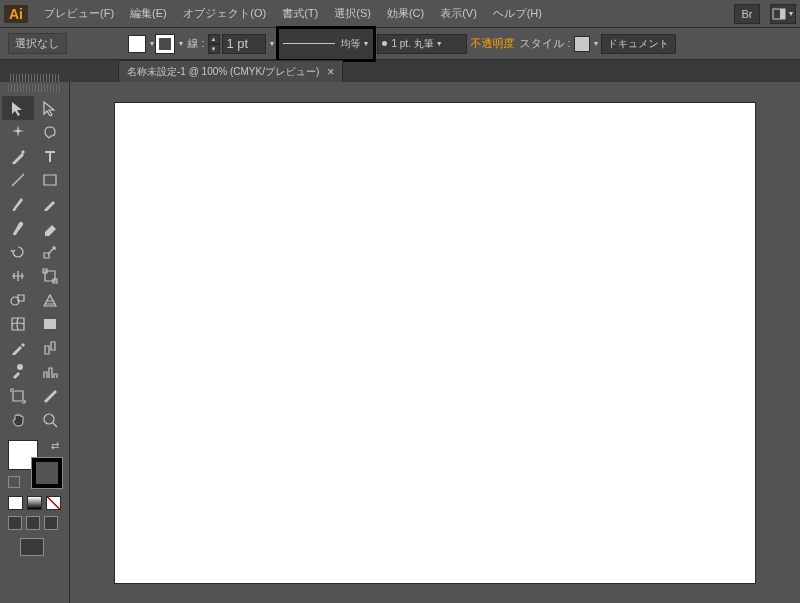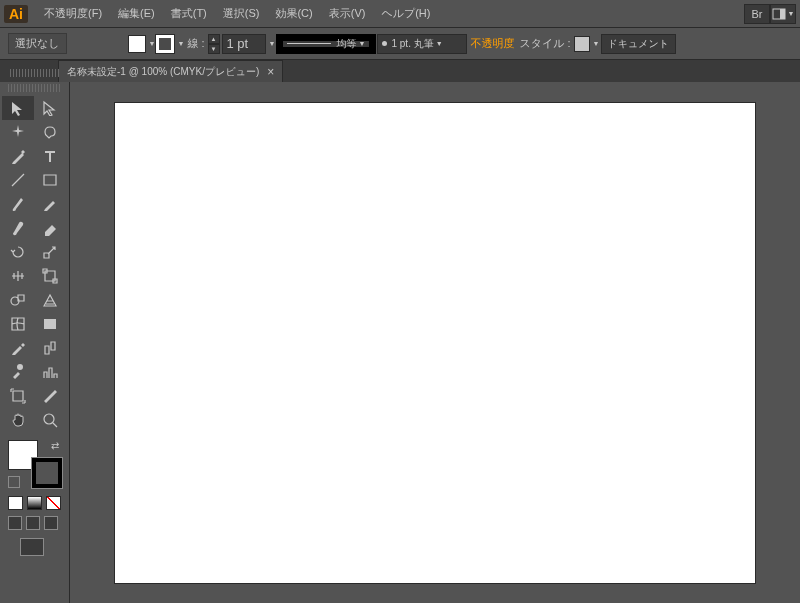--- a/index.html
+++ b/index.html
@@ -73,7 +73,7 @@
 
 <div class="menubar">
   <div class="app-logo">Ai</div>
-  <div class="menu-item">不透明度(F)</div>
+  <div class="menu-item">プレビュー(F)</div>
   <div class="menu-item">編集(E)</div>
   <div class="menu-item">書式(T)</div>
   <div class="menu-item">選択(S)</div>

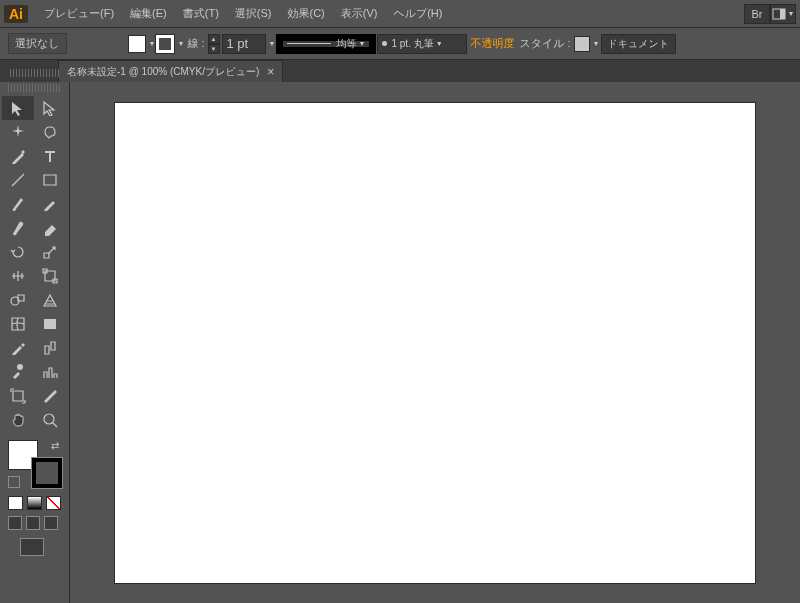--- a/index.html
+++ b/index.html
@@ -75,6 +75,7 @@
   <div class="app-logo">Ai</div>
   <div class="menu-item">プレビュー(F)</div>
   <div class="menu-item">編集(E)</div>
+  <div class="menu-item">オブジェクト(O)</div>
   <div class="menu-item">書式(T)</div>
   <div class="menu-item">選択(S)</div>
   <div class="menu-item">効果(C)</div>

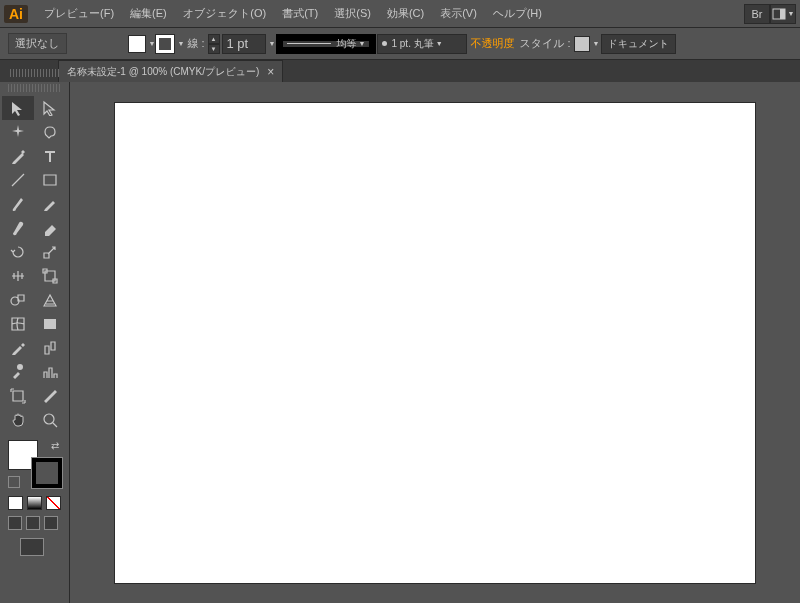--- a/index.html
+++ b/index.html
@@ -10,7 +10,7 @@
 .app-logo { width: 24px; height: 18px; background: #3a3026; color: #ff9e00; font-weight: bold; font-size: 14px; text-align: center; line-height: 18px; margin-right: 8px; border-radius: 2px; }
 .menu-item { padding: 4px 8px; cursor: pointer; }
 .menu-spacer { flex: 1; }
-.menu-btn { width: 26px; height: 20px; background: #3a3a3a; border: 1px solid #2a2a2a; margin-left: 0; display: flex; align-items: center; justify-content: center; cursor: pointer; }
+.menu-btn { width: 26px; height: 20px; background: #3a3a3a; border: 1px solid #2a2a2a; margin-left: 10px; display: flex; align-items: center; justify-content: center; cursor: pointer; }
 .menu-btn .tri { font-size: 7px; margin-left: 2px; }
 
 

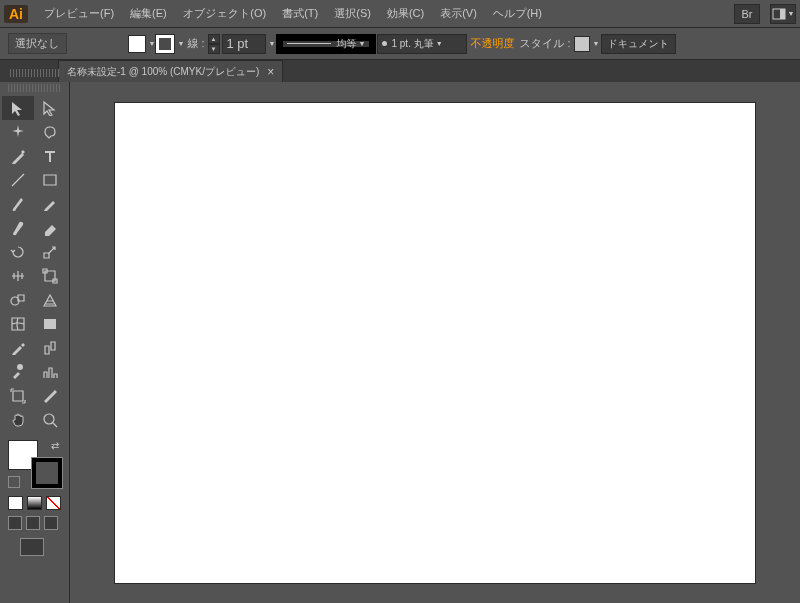--- a/index.html
+++ b/index.html
@@ -21,7 +21,7 @@
 .stroke-swatch { width: 18px; height: 18px; border: 3px solid #fff; background: #4a4a4a; outline: 1px solid #2a2a2a; }
 .lbl { margin: 0 2px; }
 .num-input { width: 44px; height: 20px; background: #3a3a3a; border: 1px solid #2a2a2a; color: #c8c8c8; padding: 0 4px; font-size: 13px; }
-.uniform-box { width: 100px; height: 20px; background: #3a3a3a; border: 7px solid #000000; display: flex; align-items: center; padding: 0 4px; font-size: 10px; }
+.uniform-box { width: 100px; height: 36px; background: #3a3a3a; border: 3px solid #000000; display: flex; align-items: center; padding: 0 4px; font-size: 10px; }
 .uniform-line { flex: 1; height: 1px; background: #c8c8c8; margin-right: 6px; }
 .brush-box { width: 90px; height: 20px; background: #3a3a3a; border: 1px solid #2a2a2a; display: flex; align-items: center; padding: 0 4px; font-size: 10px; }
 .dot5 { width: 5px; height: 5px; border-radius: 50%; background: #c8c8c8; margin-right: 4px; }

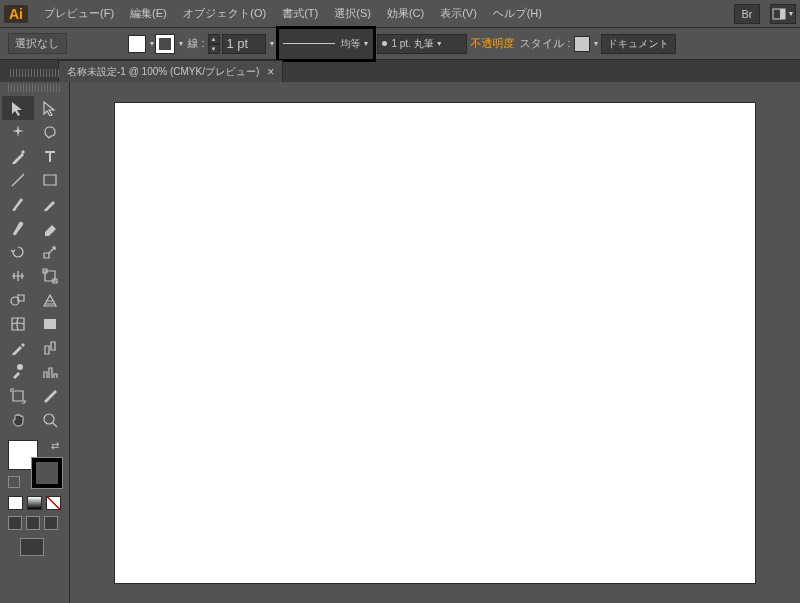--- a/index.html
+++ b/index.html
@@ -32,7 +32,7 @@
 .step-btn { width: 12px; height: 10px; background: #3a3a3a; border: 1px solid #2a2a2a; font-size: 6px; line-height: 8px; text-align: center; color: #c8c8c8; }
 
 
-.tabbar { height: 22px; background: #3a3a3a; display: flex; align-items: center; padding-left: 58px; }
+.tabbar { height: 22px; background: #3a3a3a; display: flex; align-items: flex-end; padding-left: 118px; }
 .tab-grip { position: absolute; left: 10px; width: 50px; height: 8px; margin-top: 4px; background: repeating-linear-gradient(90deg, #6a6a6a 0 1px, transparent 1px 3px); }
 .doc-tab { height: 22px; background: #4a4a4a; padding: 3px 8px; font-size: 10px; display: flex; align-items: center; border: 1px solid #2a2a2a; border-bottom: none; gap: 8px; }
 .close-x { font-size: 12px; cursor: pointer; }

